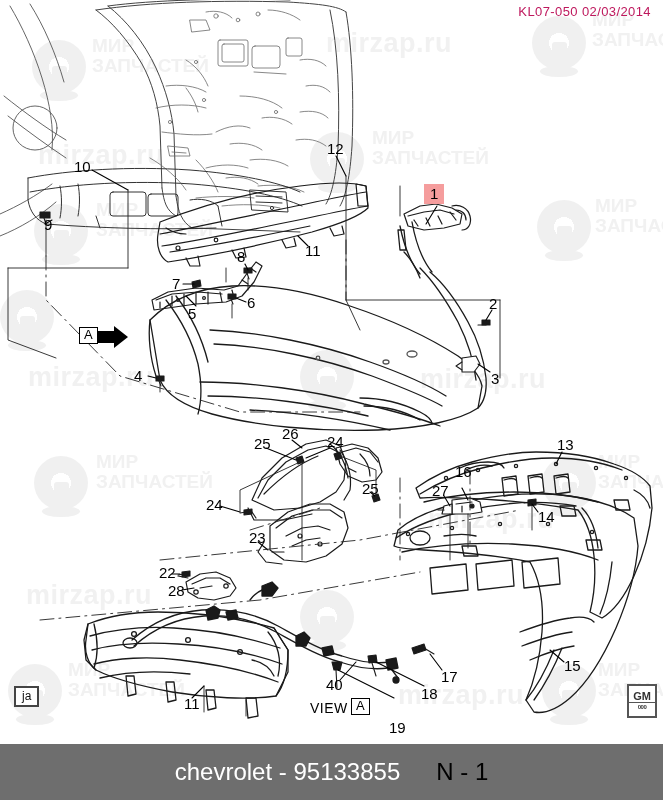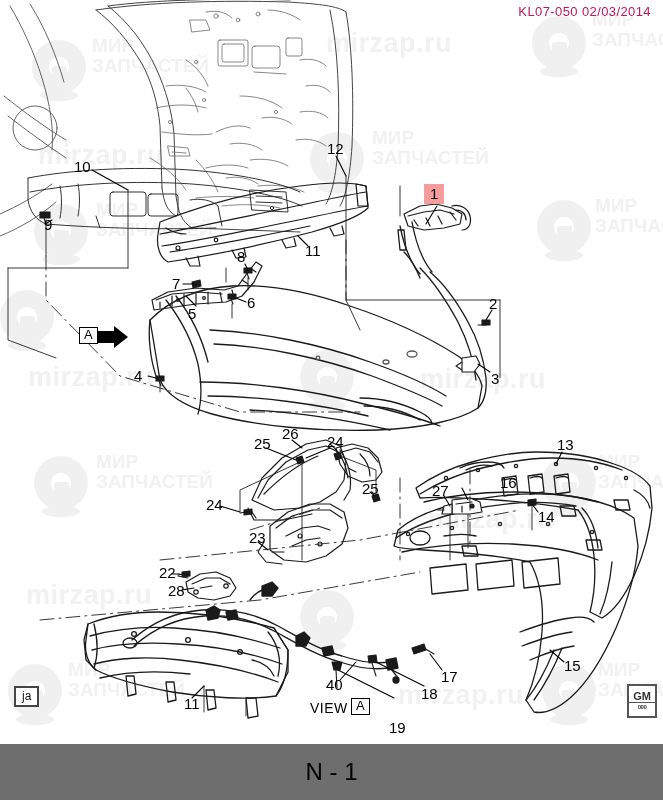--- a/index.html
+++ b/index.html
@@ -636,7 +636,7 @@
   <div class="lbl" style="left:557px;top:437px;">13</div>
   <div class="lbl" style="left:538px;top:509px;">14</div>
   <div class="lbl" style="left:564px;top:658px;">15</div>
-  <div class="lbl" style="left:455px;top:475px;margin-left:45px;">16</div>
+  <div class="lbl" style="left:455px;top:464px;">16</div>
   <div class="lbl" style="left:432px;top:483px;">27</div>
   <div class="lbl" style="left:441px;top:669px;">17</div>
   <div class="lbl" style="left:421px;top:686px;">18</div>

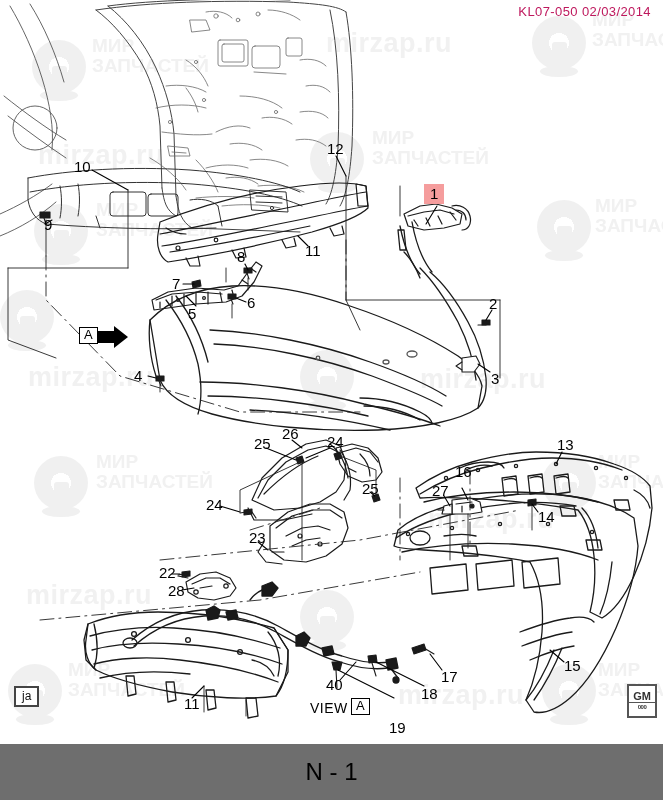--- a/index.html
+++ b/index.html
@@ -668,6 +668,7 @@
   </div>
 
   <div class="footer">
+    <span class="f1">chevrolet - 95133855</span>
     <span class="f2">N - 1</span>
   </div>
 

